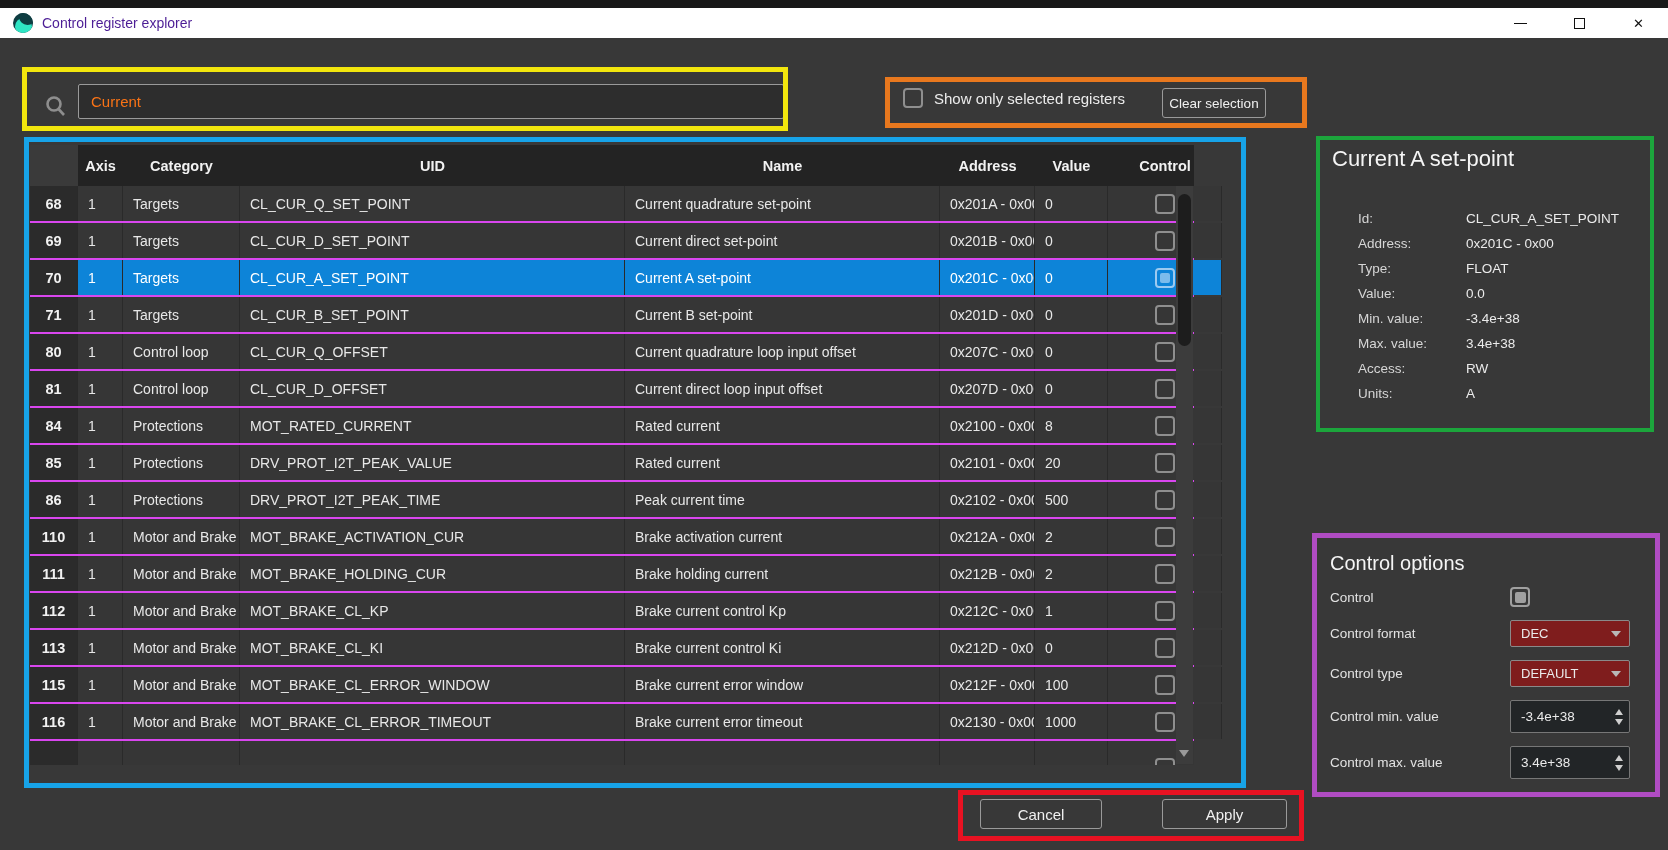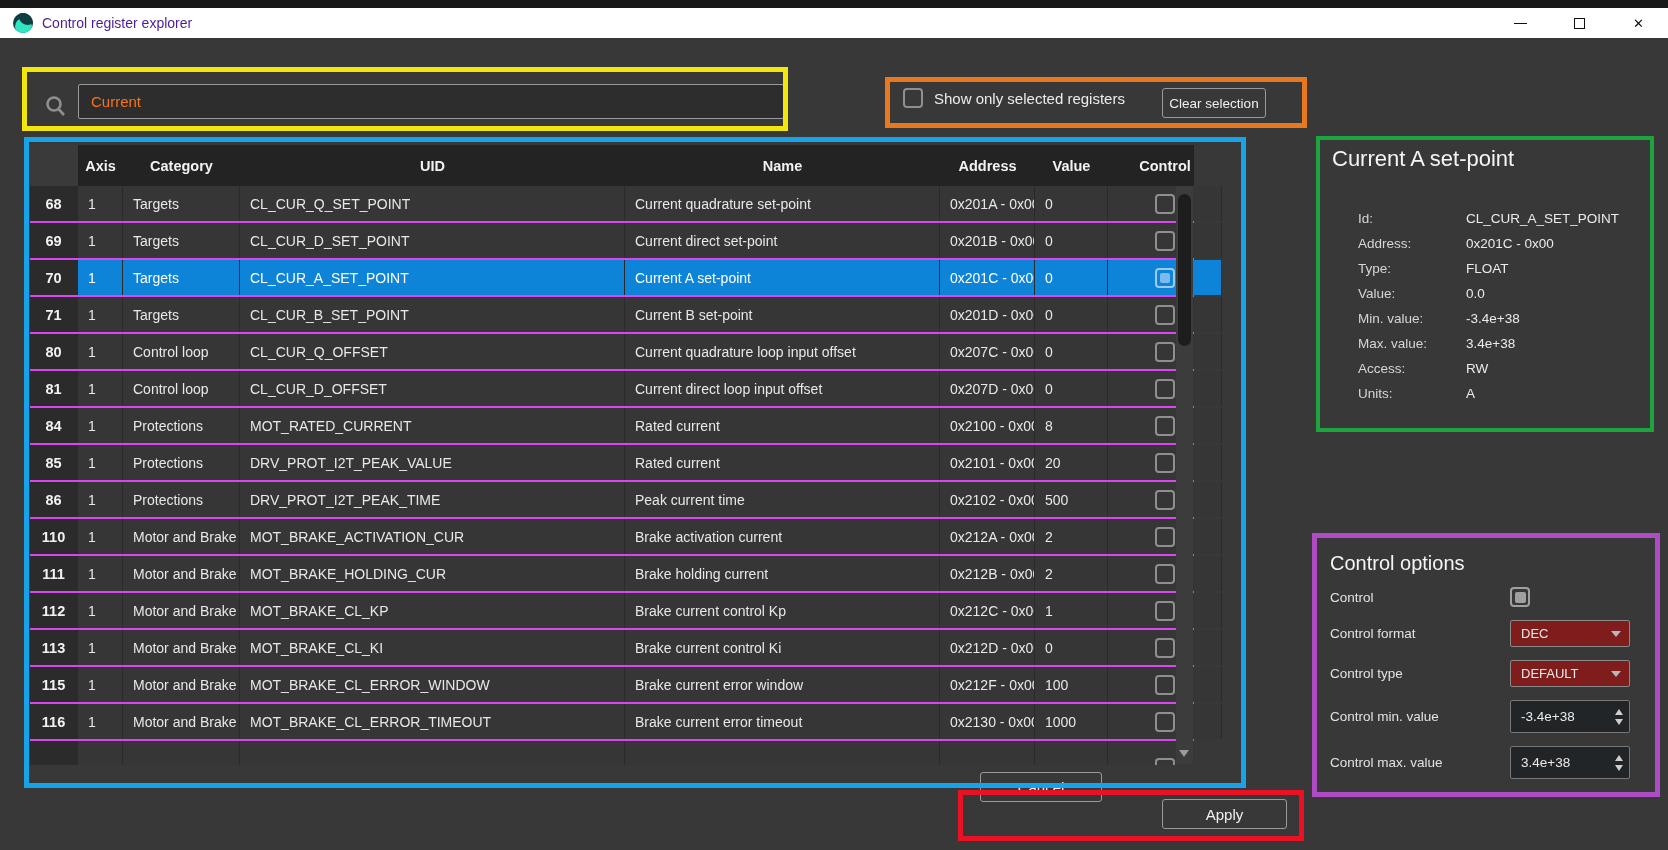--- a/index.html
+++ b/index.html
@@ -102,7 +102,7 @@
   .action-btn{position:absolute;height:30px;background:transparent;border:1px solid #9a9a9a;
       border-radius:3px;color:#f0f0f0;font-size:15px;display:flex;align-items:center;
       justify-content:center;}
-  .cancel-btn{left:980px;top:772px;width:122px;}
+  .cancel-btn{left:980px;top:799px;width:122px;}
   .apply-btn{left:1162px;top:799px;width:125px;}
 
   

